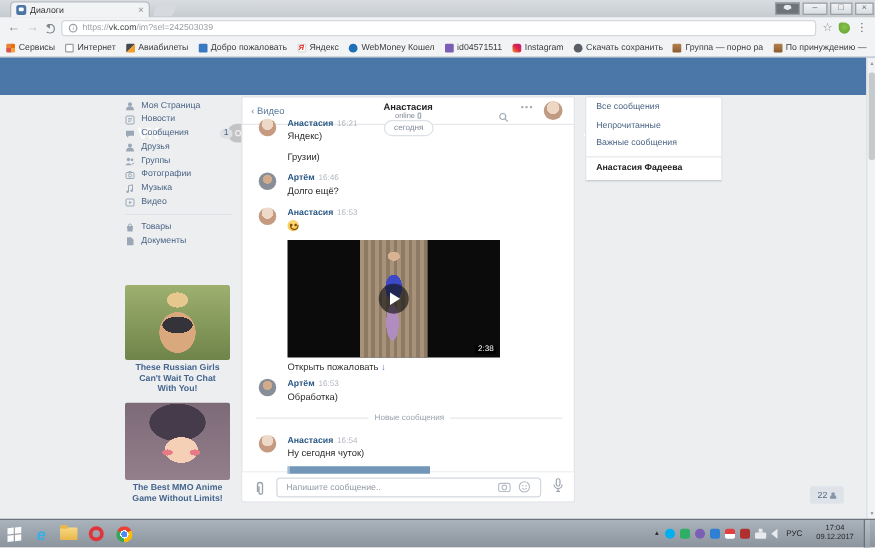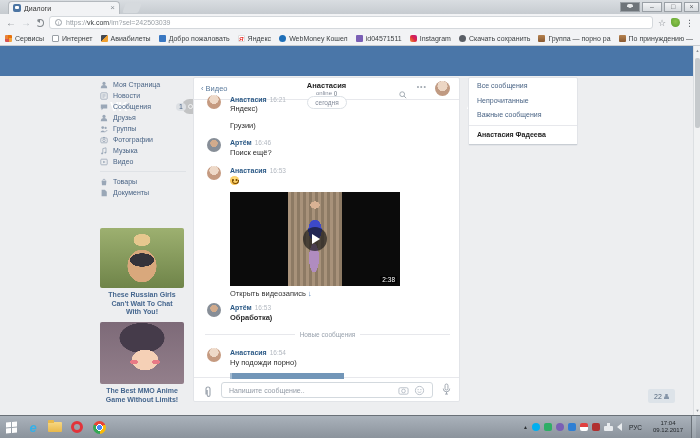--- a/index.html
+++ b/index.html
@@ -427,7 +427,7 @@
 
   <div class="abs ava ava-b" style="left:207px;top:138px;"></div>
   <div class="abs msgname" style="left:230px;top:139px;"><span>Артём</span><span class="msgtime">16:46</span></div>
-  <div class="abs msgtext" style="left:230px;top:148px;">Поиск ещё?</div>
+  <div class="abs msgtext" style="left:230px;top:148px;">Долго ещё?</div>
 
   <div class="abs ava ava-a" style="left:207px;top:166px;"></div>
   <div class="abs msgname" style="left:230px;top:167px;"><span>Анастасия</span><span class="msgtime">16:53</span></div>

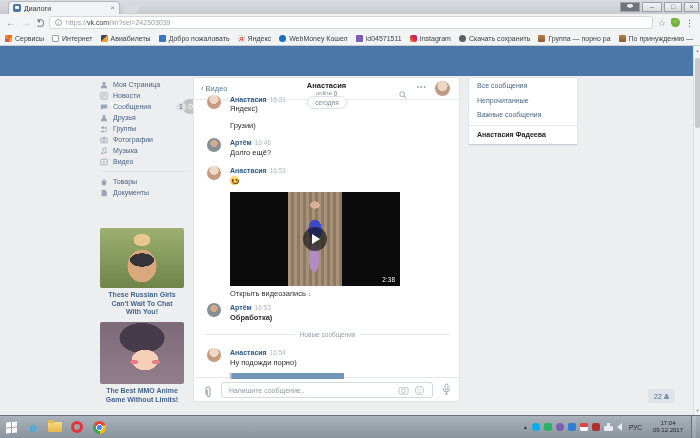--- a/index.html
+++ b/index.html
@@ -438,7 +438,7 @@
     <div class="vid-play"></div>
     <div class="vid-dur">2:38</div>
   </div>
-  <div class="abs openvideo"><span>Открыть видеозапись</span> <b>↓</b></div>
+  <div class="abs openvideo"><span>Открыть пожаловать</span> <b>↓</b></div>
 
   <div class="abs ava ava-b" style="left:207px;top:303px;"></div>
   <div class="abs msgname" style="left:230px;top:304px;"><span>Артём</span><span class="msgtime">16:53</span></div>

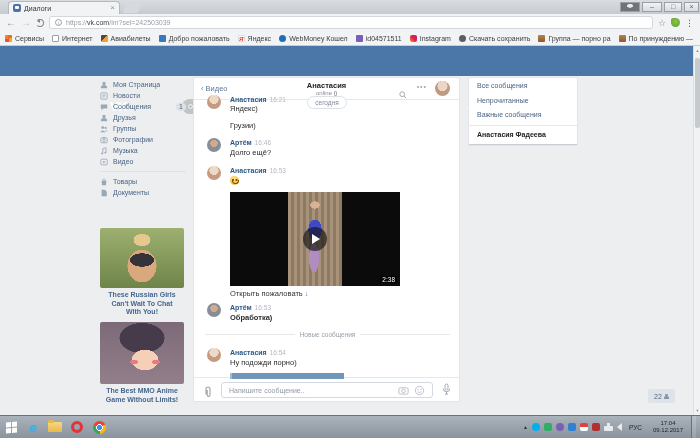--- a/index.html
+++ b/index.html
@@ -442,7 +442,7 @@
 
   <div class="abs ava ava-b" style="left:207px;top:303px;"></div>
   <div class="abs msgname" style="left:230px;top:304px;"><span>Артём</span><span class="msgtime">16:53</span></div>
-  <div class="abs msgtext" style="left:230px;top:313px;font-weight:bold;">Обработка)</div>
+  <div class="abs msgtext" style="left:230px;top:313px;">Обработка)</div>
 
   <div class="abs newmsg">
       <i></i>

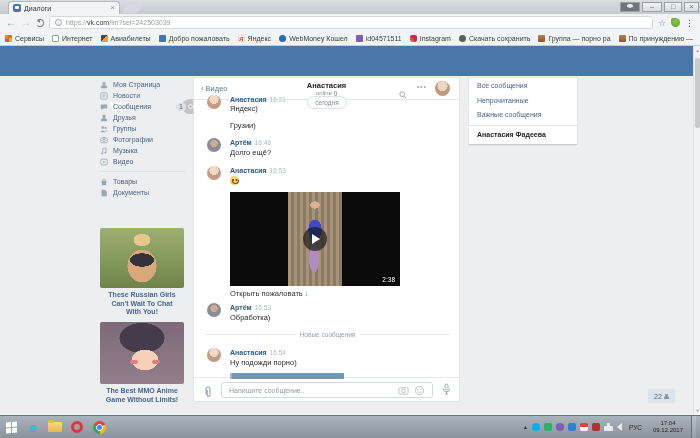--- a/index.html
+++ b/index.html
@@ -452,7 +452,7 @@
 
   <div class="abs ava ava-a" style="left:207px;top:348px;"></div>
   <div class="abs msgname" style="left:230px;top:349px;"><span>Анастасия</span><span class="msgtime">16:54</span></div>
-  <div class="abs msgtext" style="left:230px;top:358px;">Ну подожди порно)</div>
+  <div class="abs msgtext" style="left:230px;top:358px;">Ну сегодня чуток)</div>
 
   <div class="abs bluebar"></div>
 

